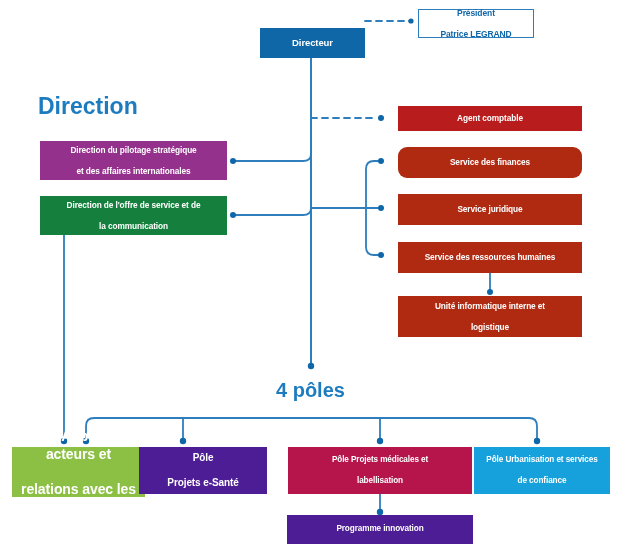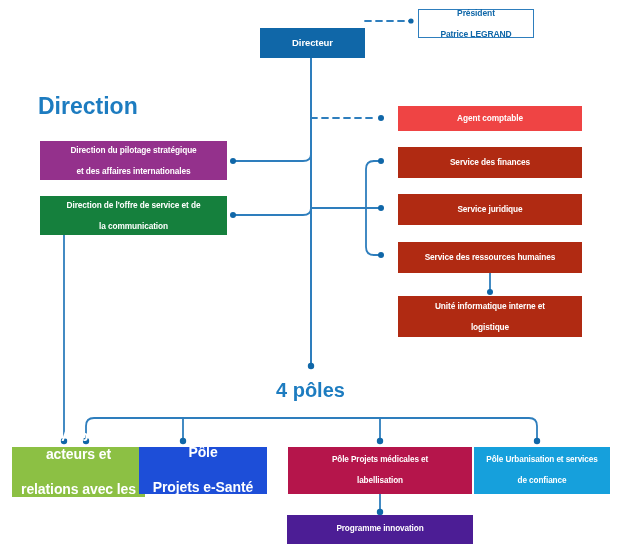--- a/index.html
+++ b/index.html
@@ -66,7 +66,7 @@
   }
   .n-agent {
     left: 398px; top: 106px; width: 184px; height: 25px;
-    background: #ef4444;
+    background: #b91c1c;
     font-size: 8.3px;
   }
   .n-finances {

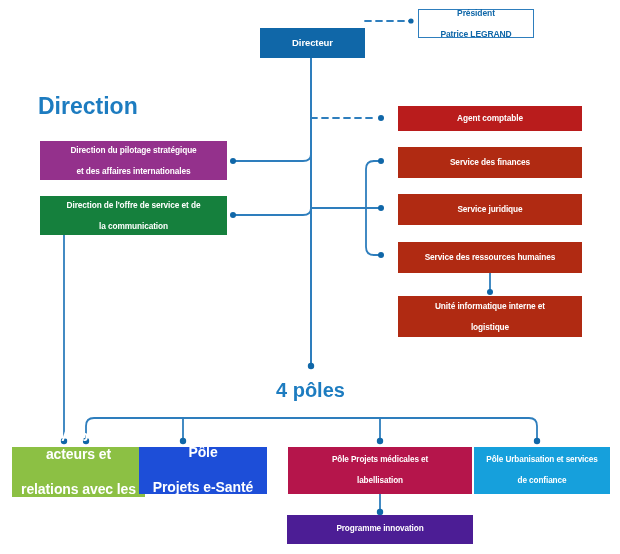--- a/index.html
+++ b/index.html
@@ -73,6 +73,7 @@
     left: 398px; top: 147px; width: 184px; height: 31px;
     background: #b02a12;
     font-size: 8.3px;
+    border-radius: 9px;
   }
   .n-juridique {
     left: 398px; top: 194px; width: 184px; height: 31px;

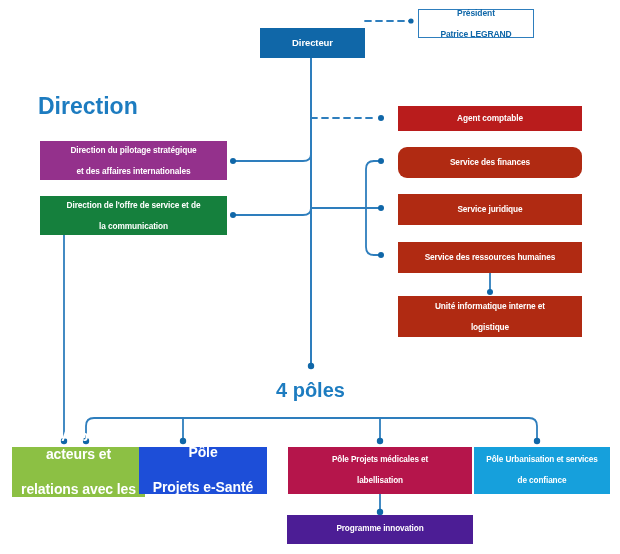--- a/index.html
+++ b/index.html
@@ -97,8 +97,8 @@
   }
   .n-pole2 {
     left: 139px; top: 447px; width: 128px; height: 47px;
-    background: #1d4ed8;
-    font-size: 14px;
+    background: #4c1d95;
+    font-size: 10px;
   }
   .n-pole3 {
     left: 288px; top: 447px; width: 184px; height: 47px;

